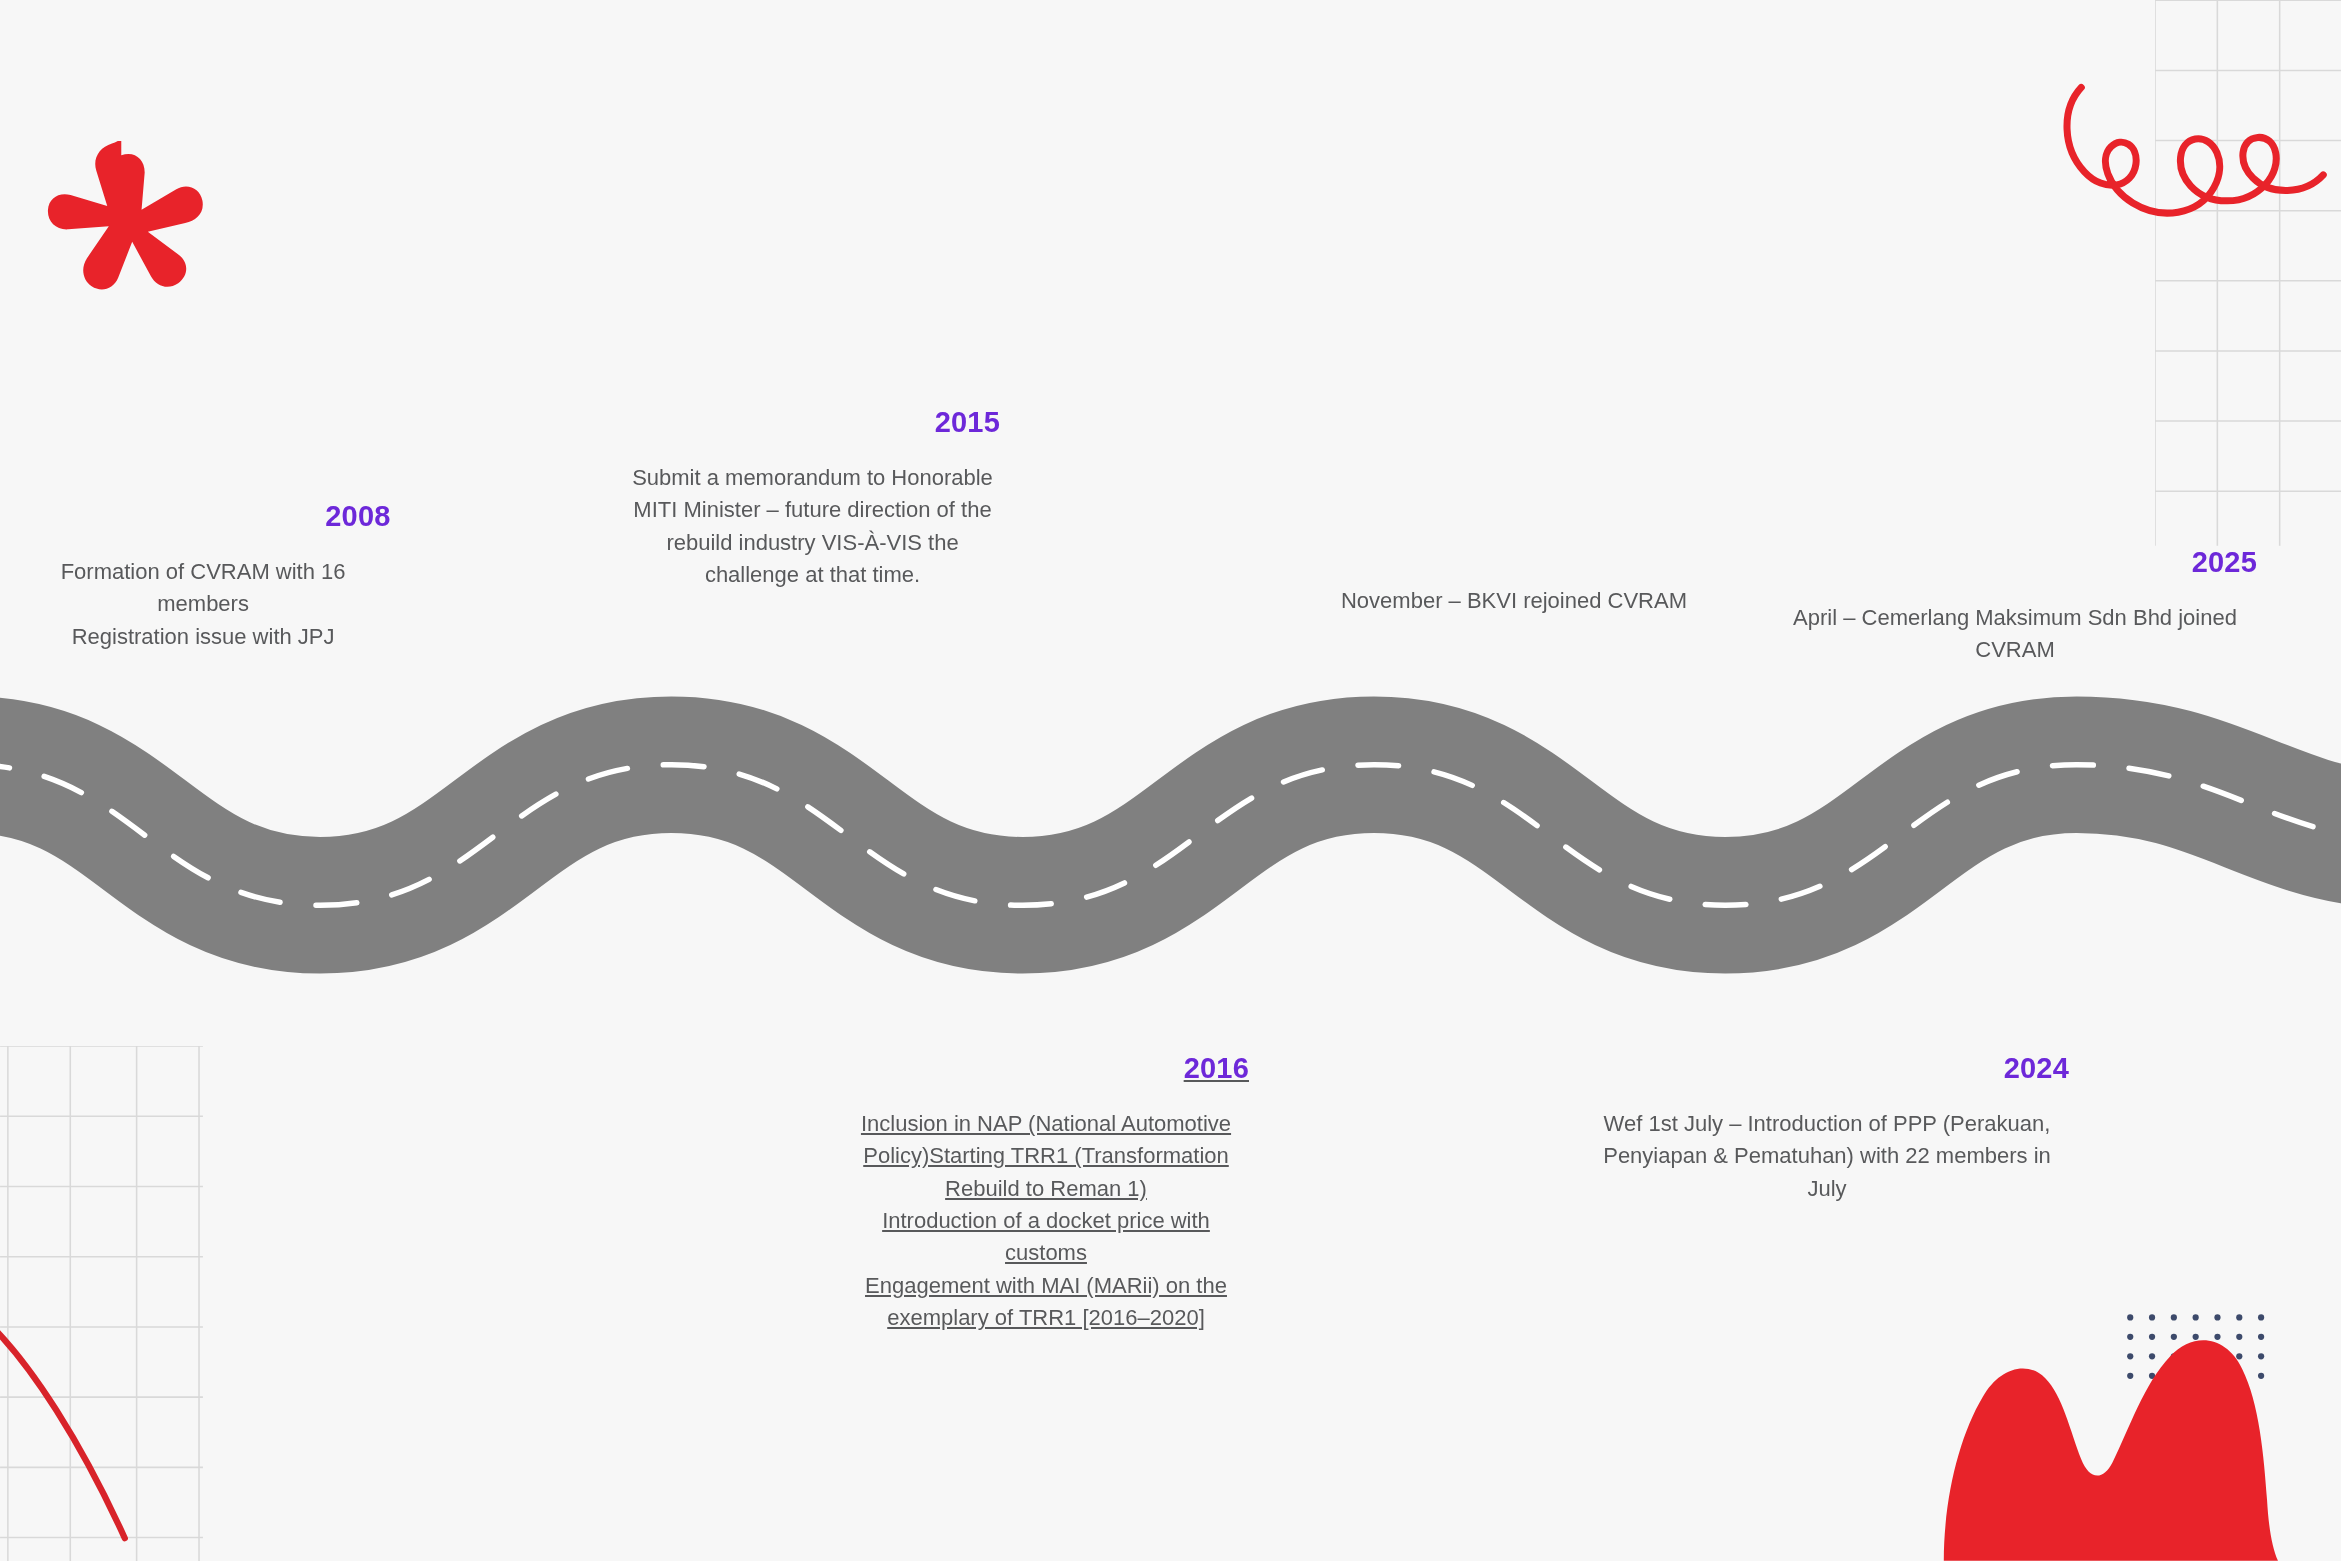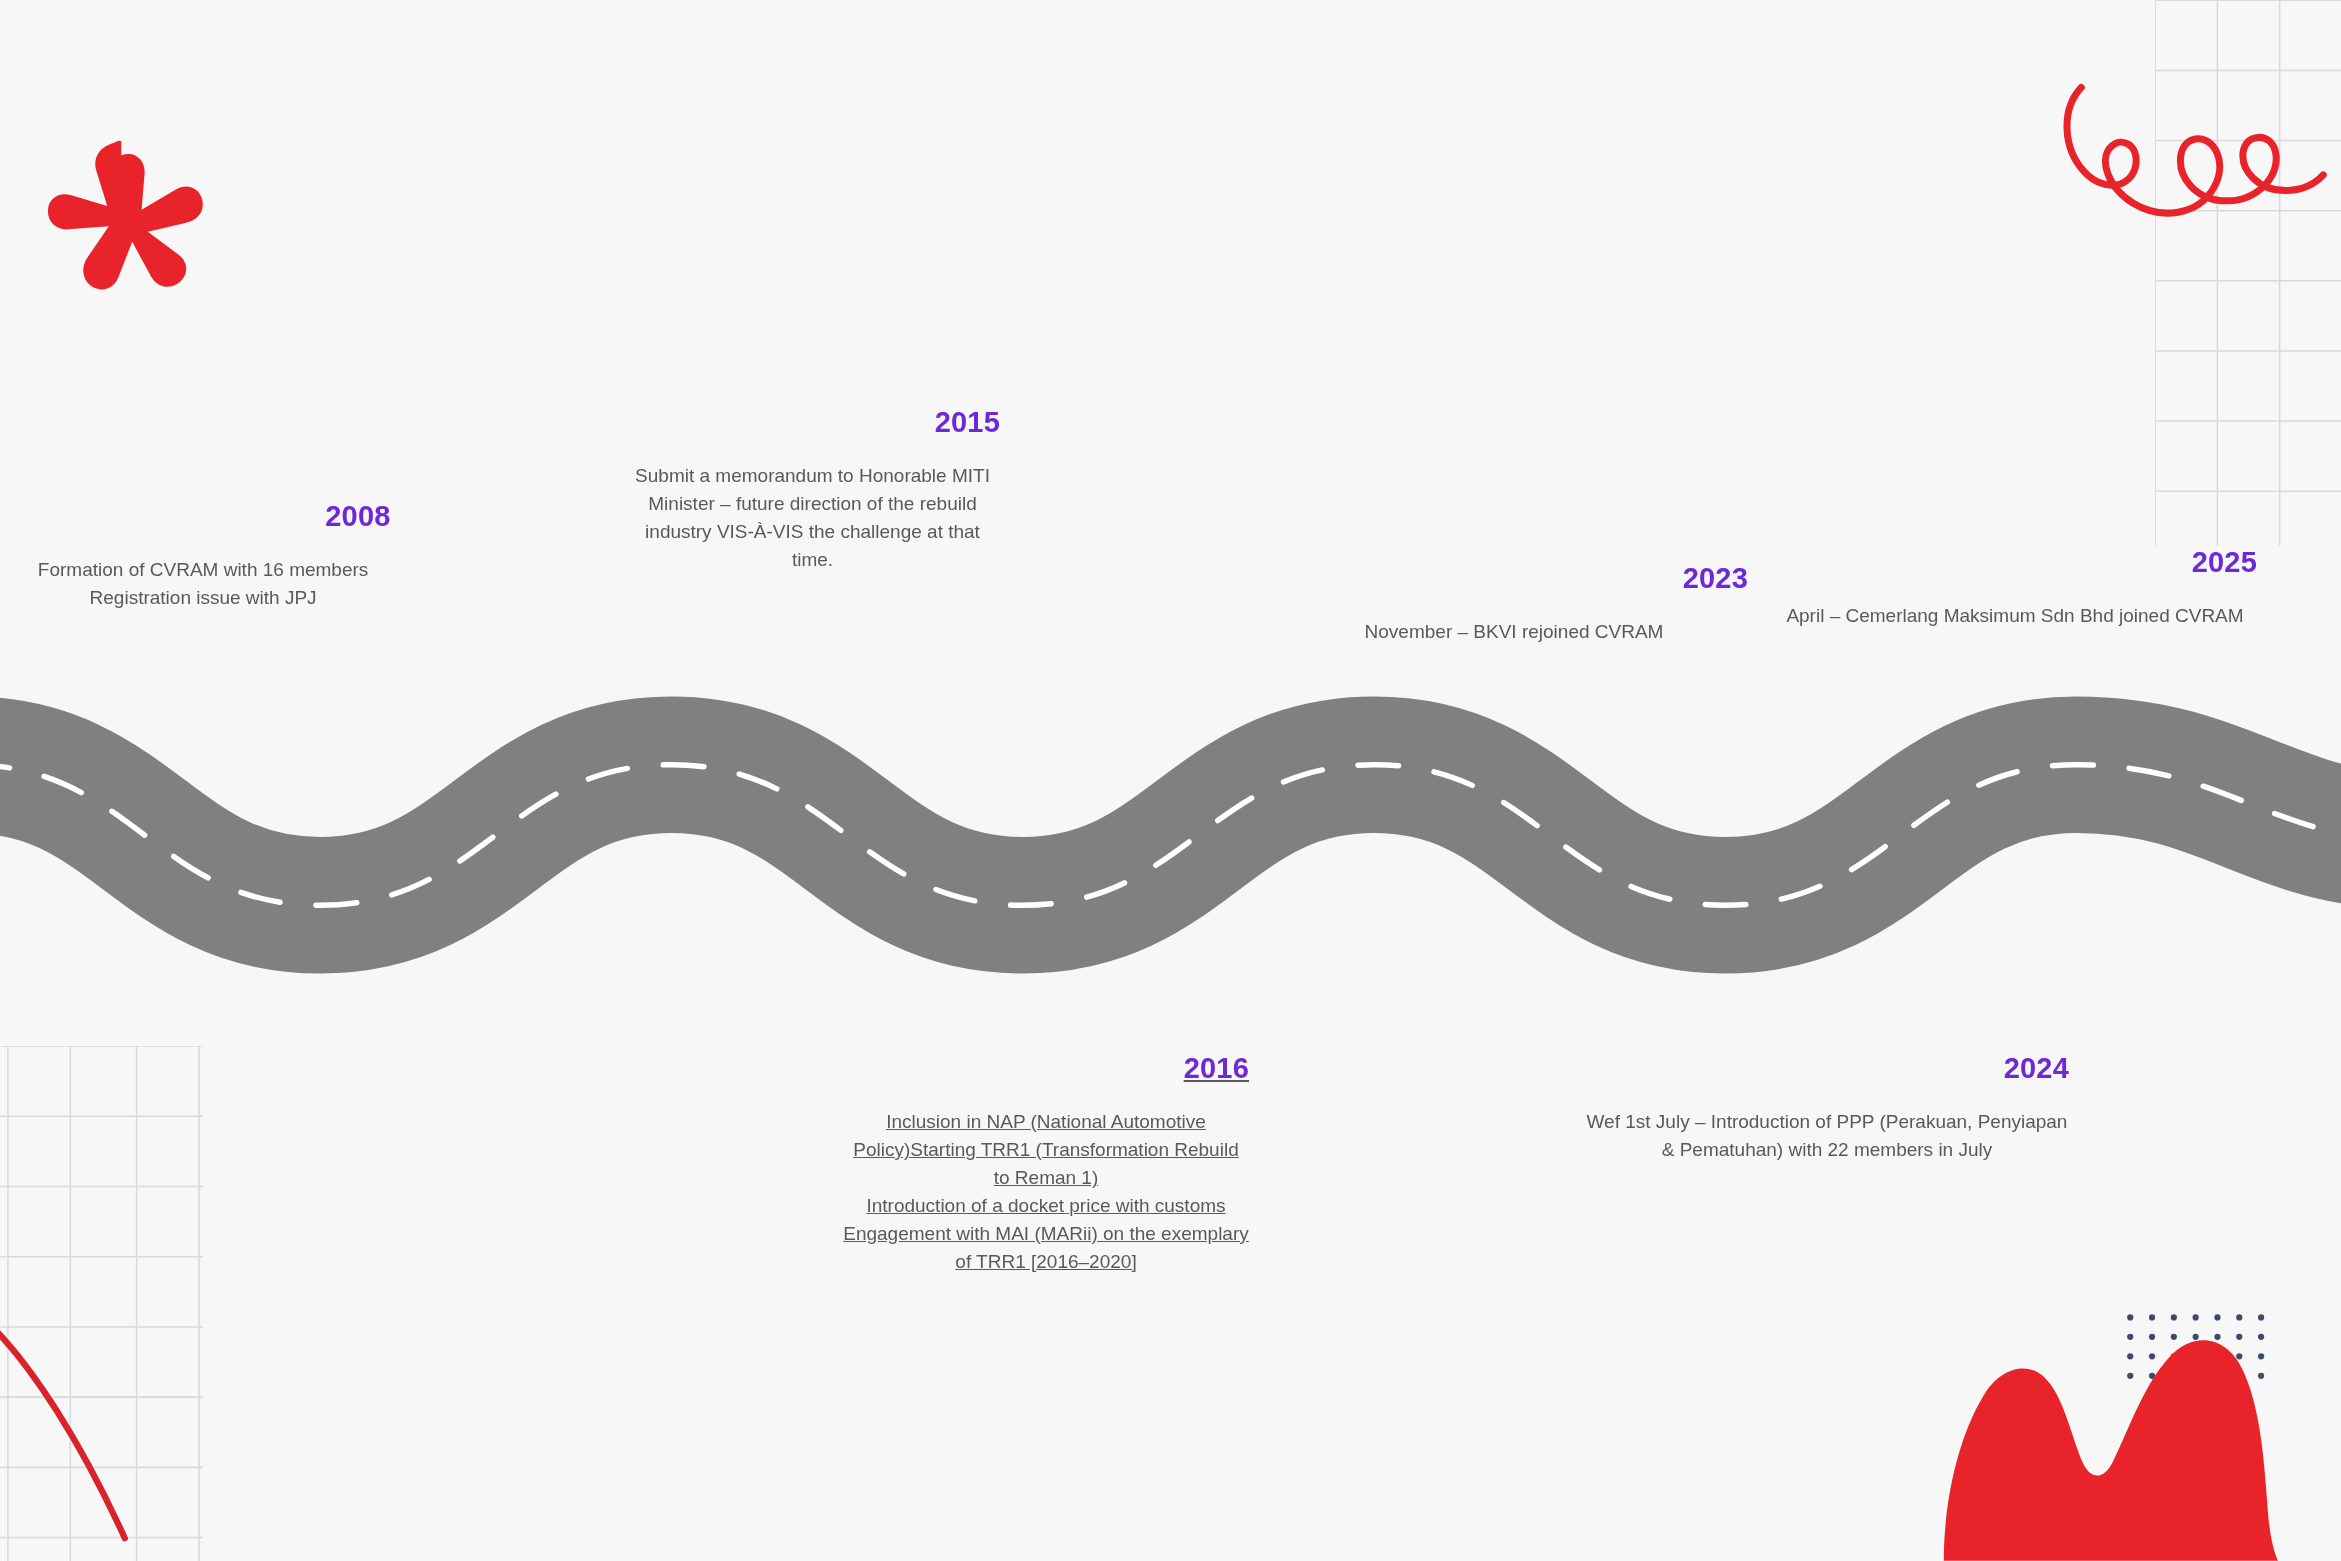--- a/index.html
+++ b/index.html
@@ -95,7 +95,7 @@
     text-align: right;
   }
   .milestone .desc {
-    font-size: 19px;
+    font-size: 22px;
     line-height: 1.47;
     color: #58595b;
     white-space: pre-line;

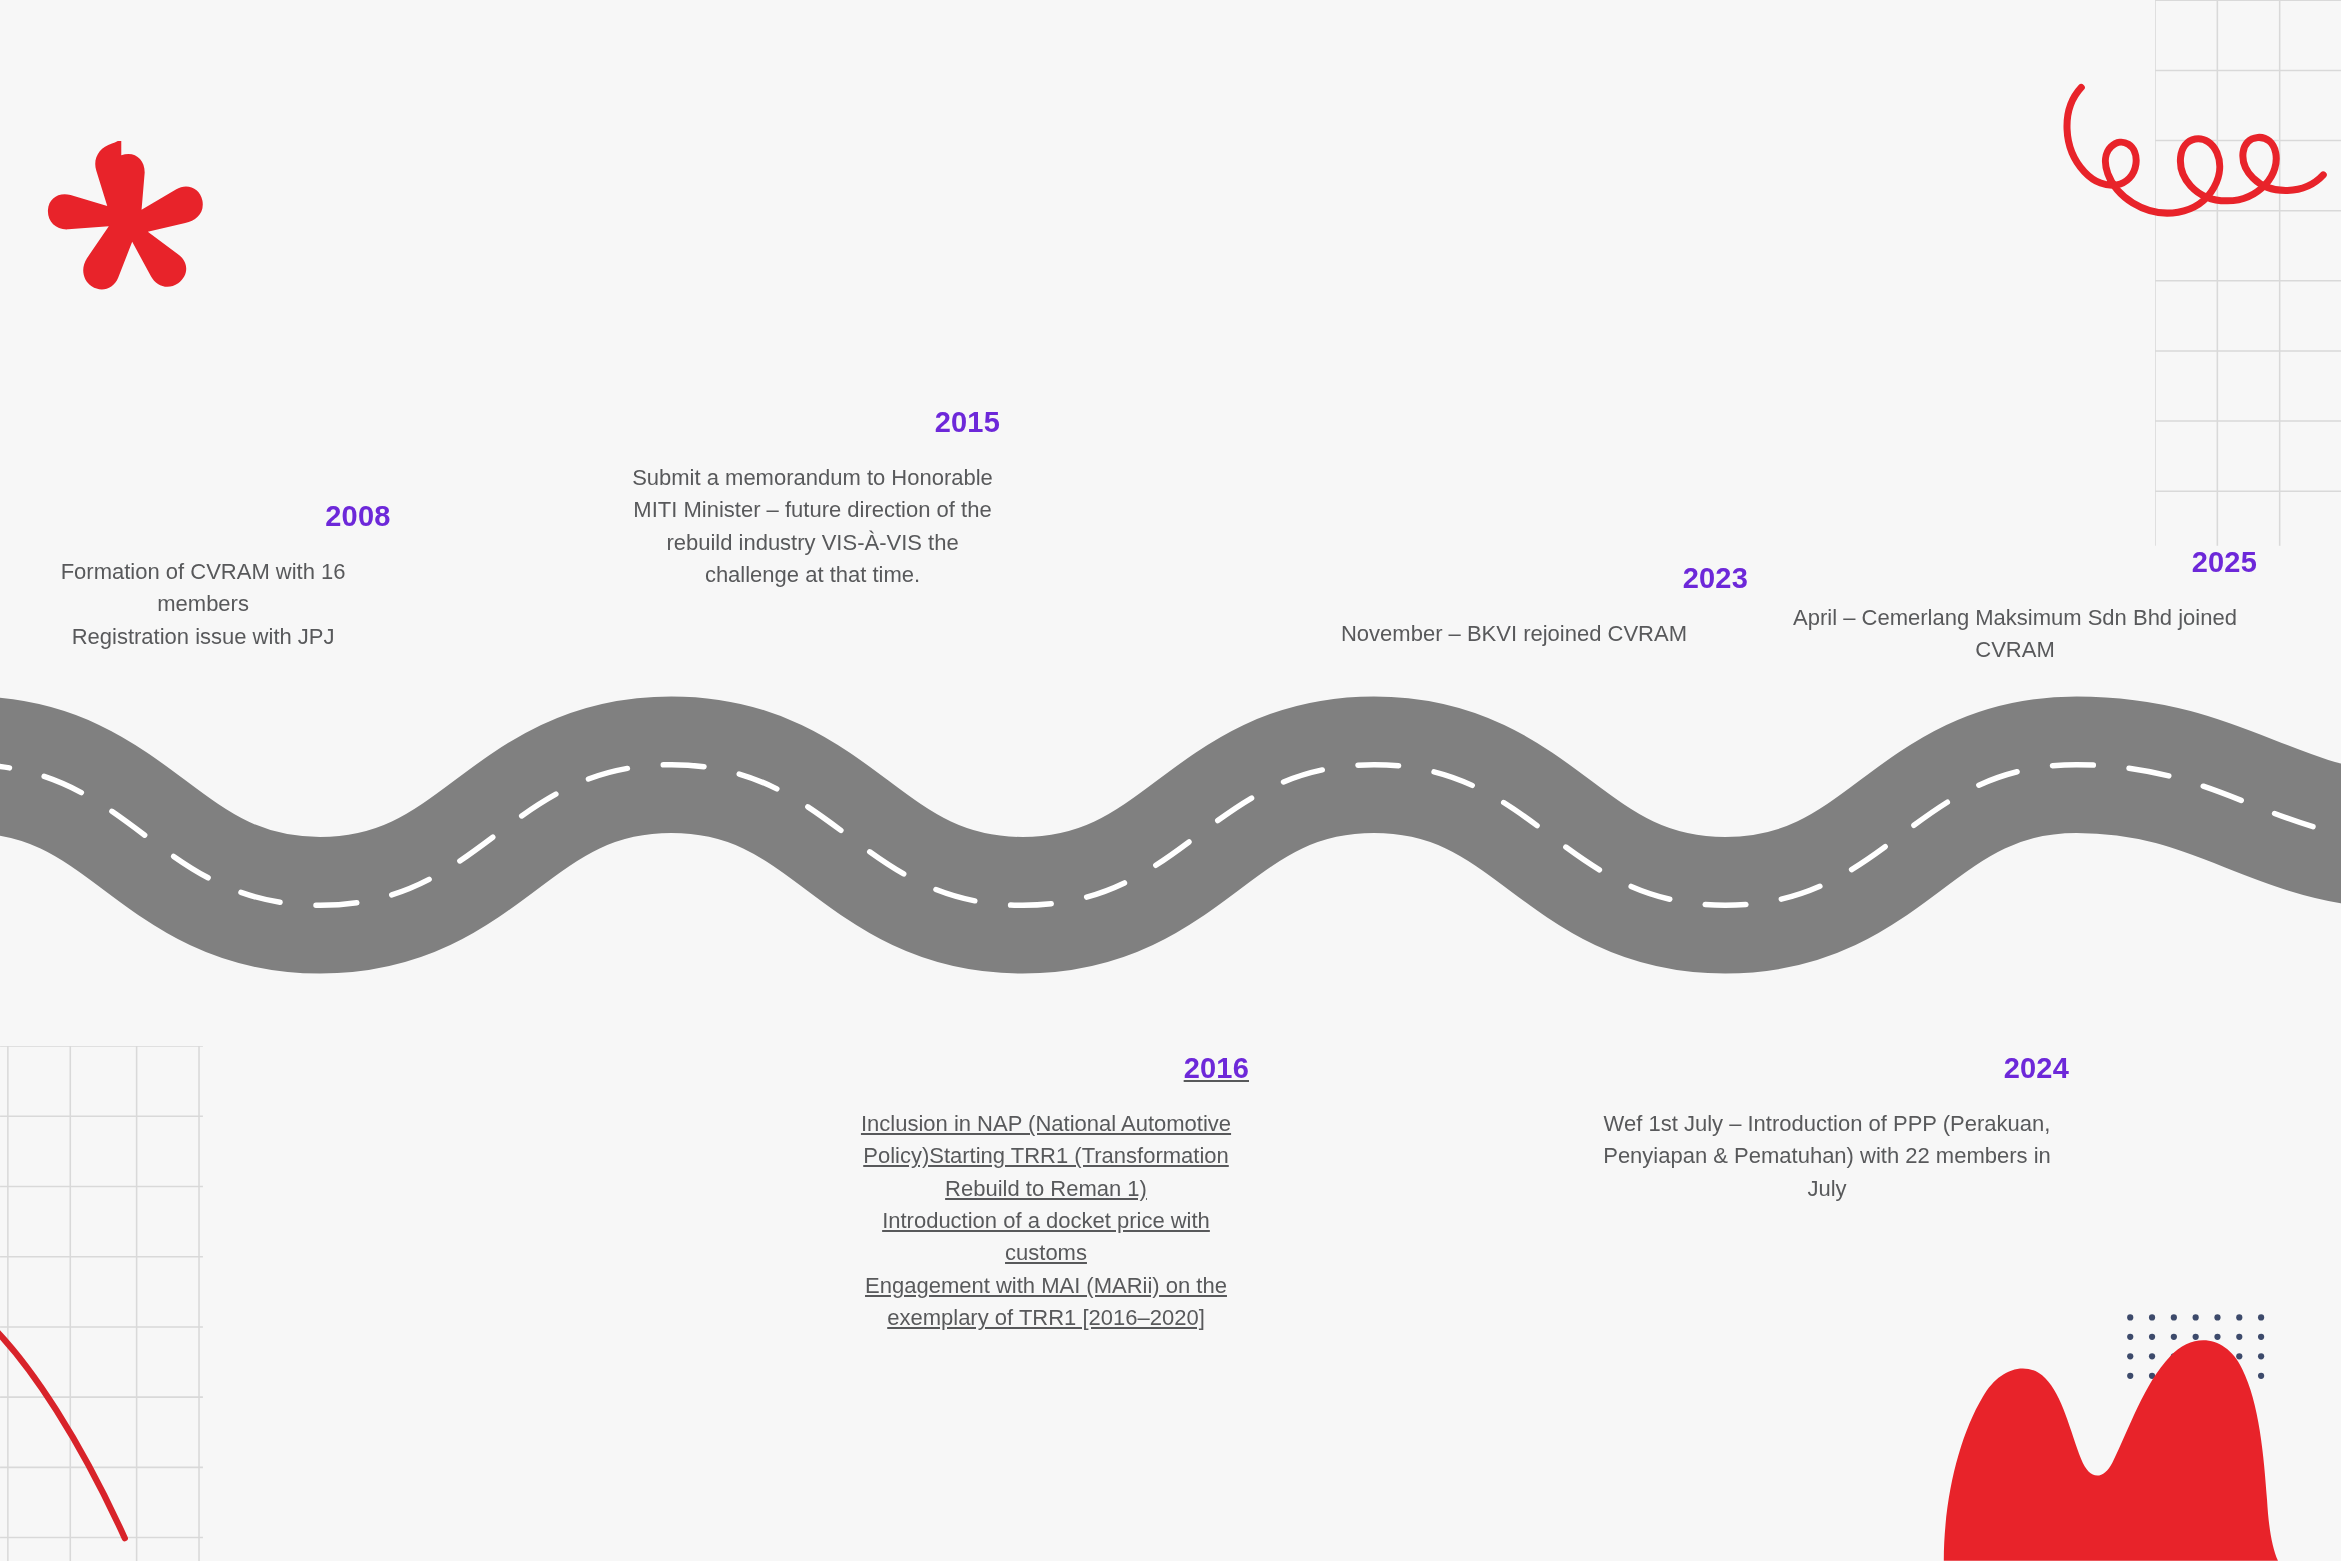--- a/index.html
+++ b/index.html
@@ -181,7 +181,6 @@
   </div>
 
   <div class="milestone" id="ms-2023">
-    <div class="year">2023</div>
     <div class="desc">November – BKVI rejoined CVRAM</div>
   </div>
 

